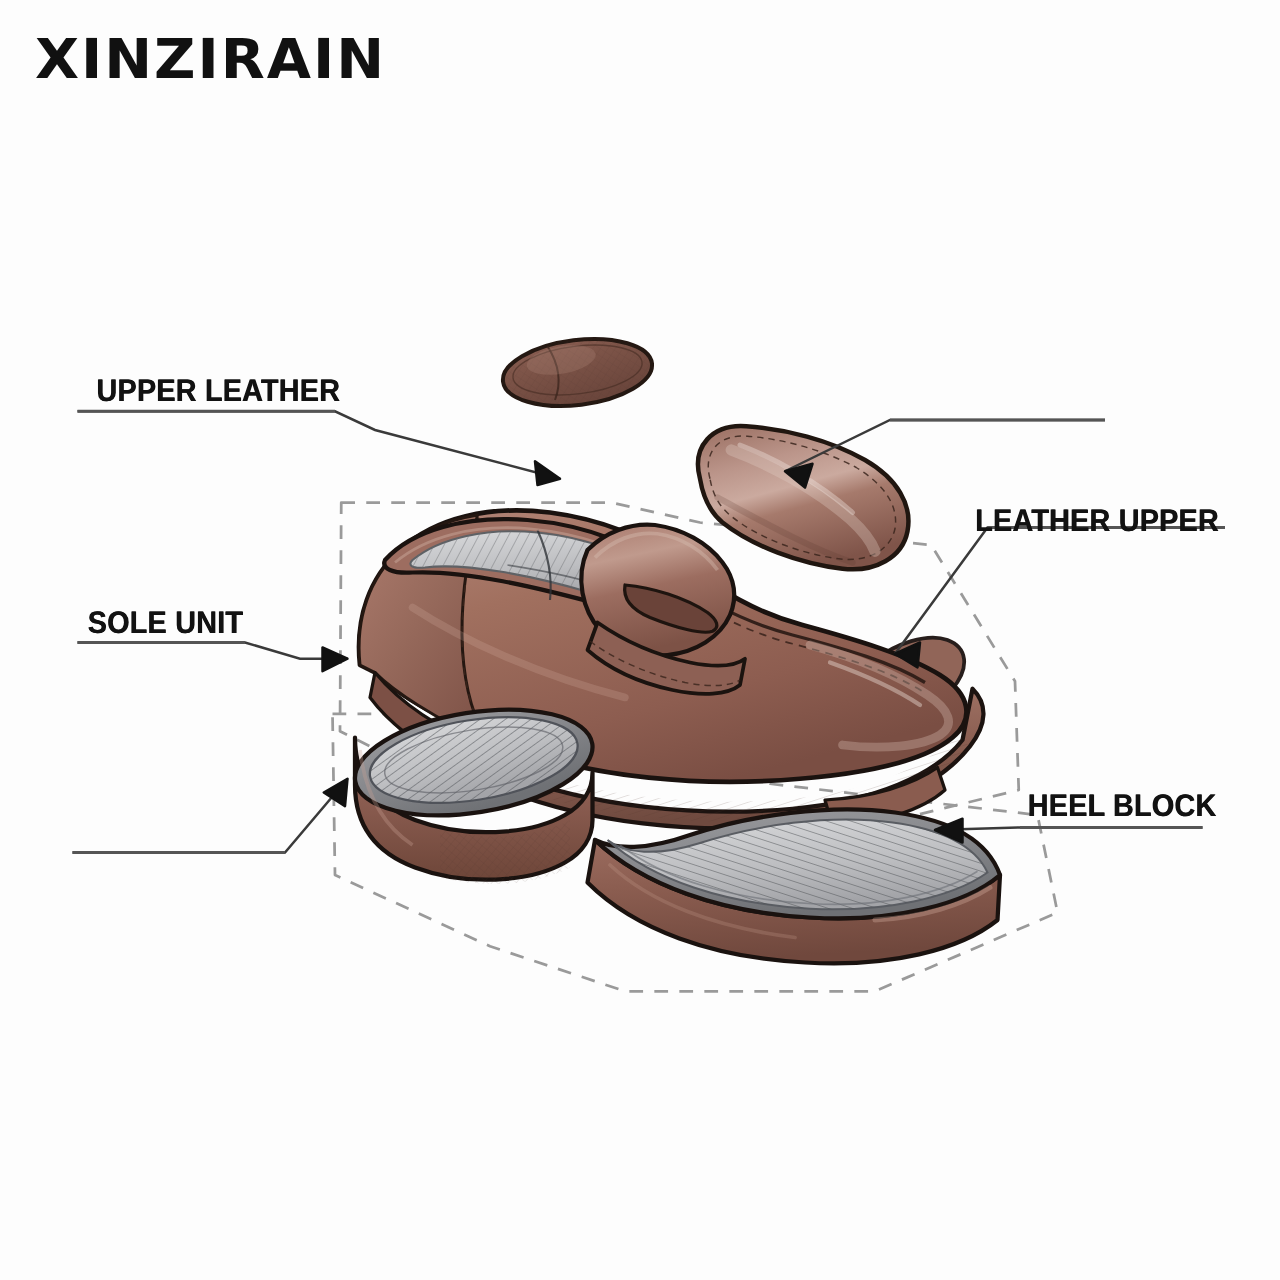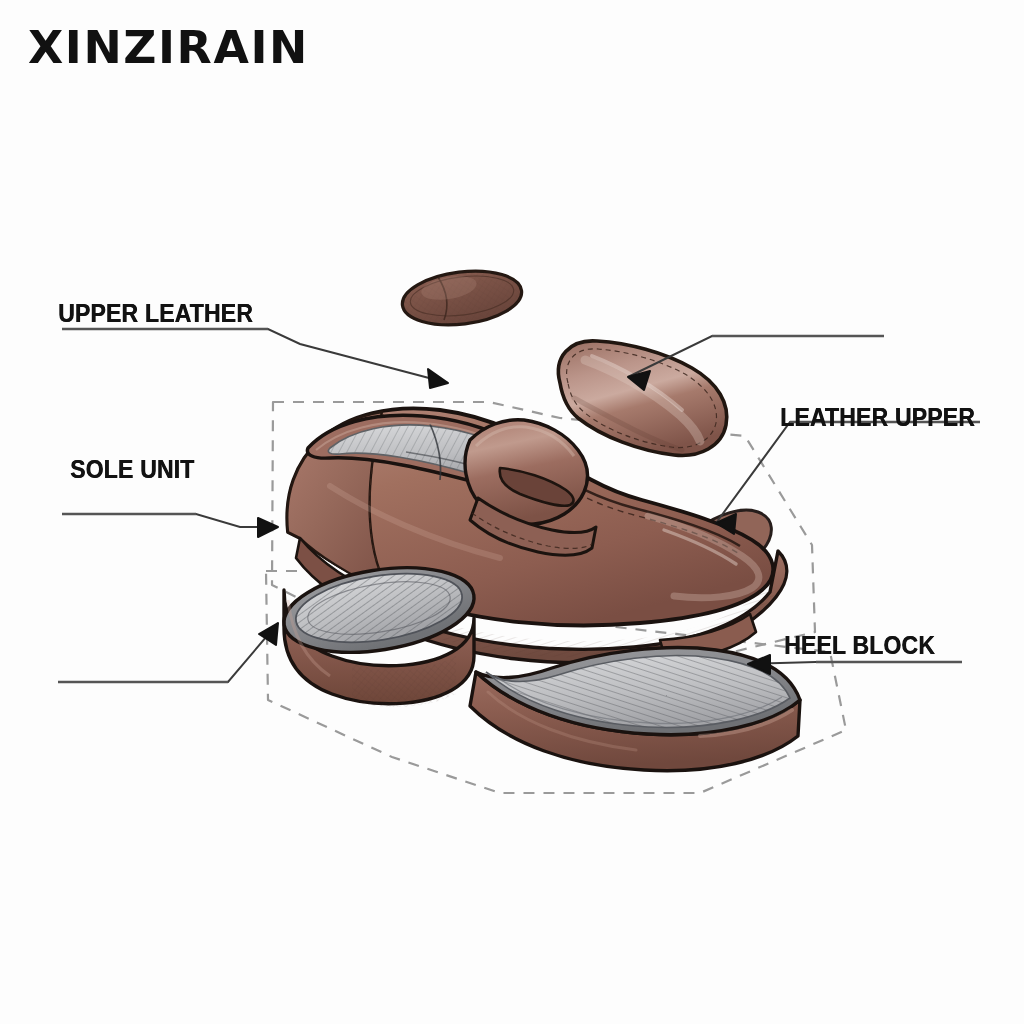--- a/index.html
+++ b/index.html
@@ -382,7 +382,7 @@
 
   <div id="brand">XINZIRAIN</div>
 
-  <div class="callout" style="left:58px; top:300px;">
+  <div class="callout" style="left:77px; top:300px;">
     <span class="txt">UPPER LEATHER</span>
   </div>
 

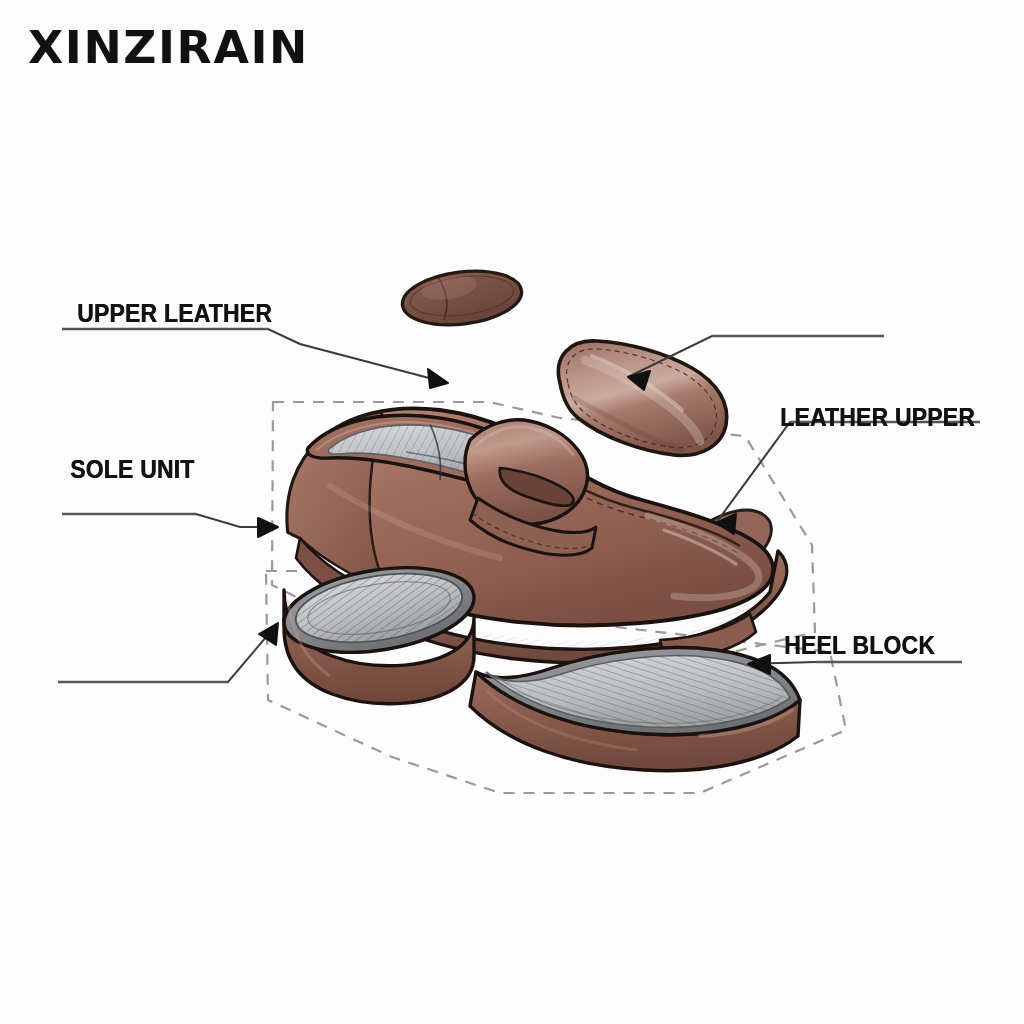--- a/index.html
+++ b/index.html
@@ -391,7 +391,7 @@
     <span class="txt">LEATHER UPPER</span>
   </div>
 
-  <div class="callout" style="left:70px; top:456px;">
+  <div class="callout" style="left:70px; top:485px;">
     <span class="txt">SOLE UNIT</span>
   </div>
 

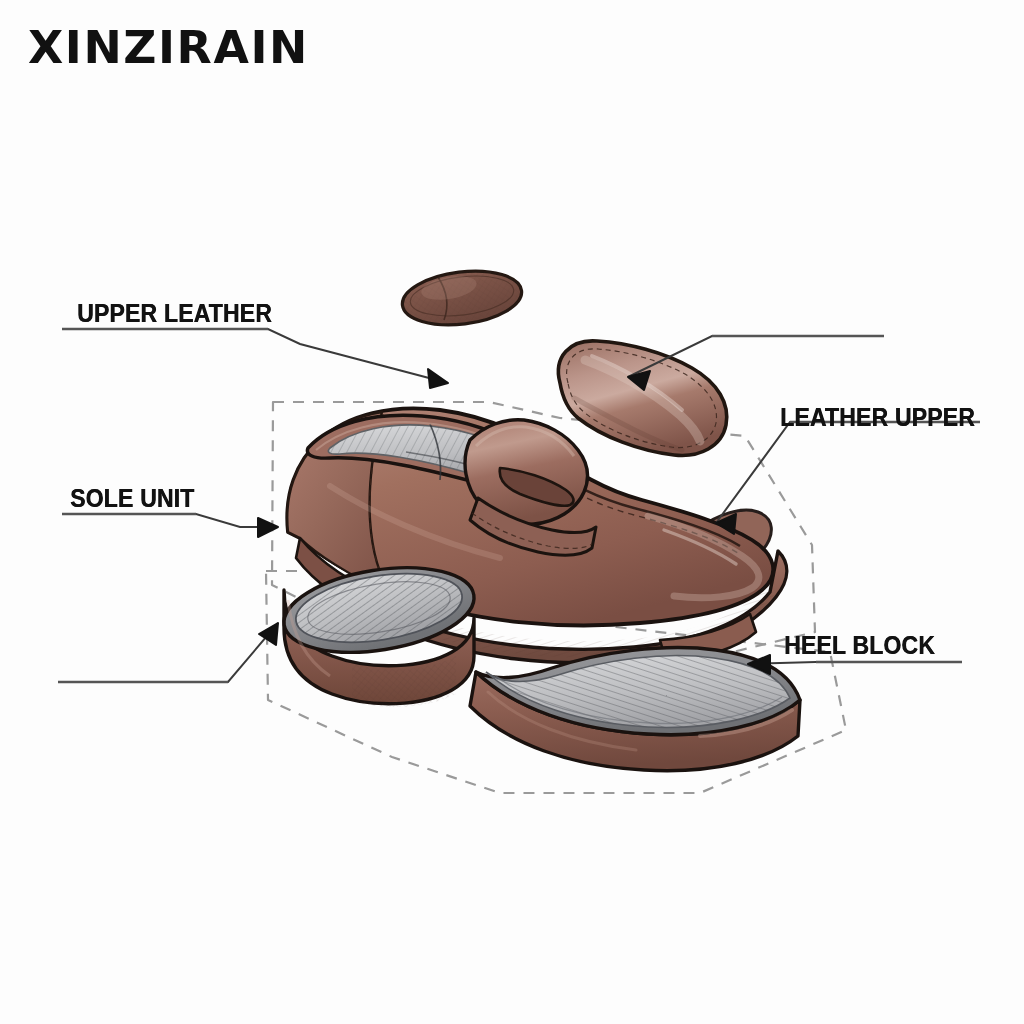--- a/index.html
+++ b/index.html
@@ -396,7 +396,7 @@
   </div>
 
 
-  <div class="callout" style="left:784px; top:632px;">
+  <div class="callout" style="left:822px; top:632px;">
     <span class="txt">HEEL BLOCK</span>
   </div>
 

